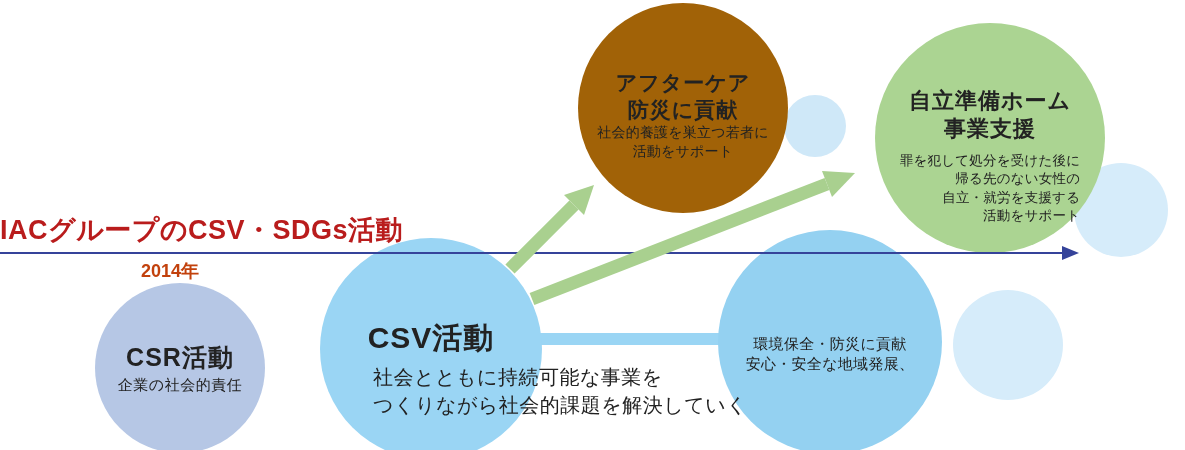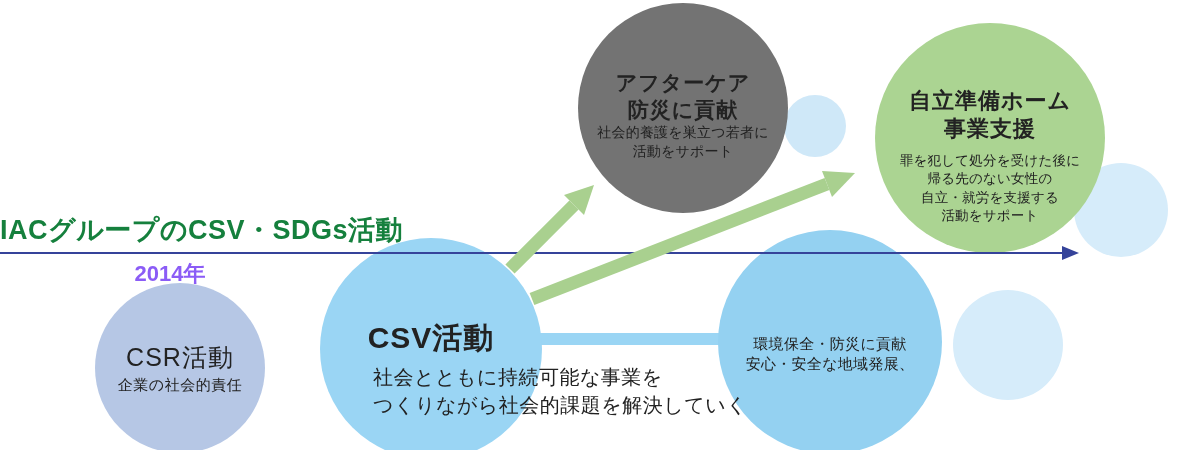--- a/index.html
+++ b/index.html
@@ -16,7 +16,7 @@
   
   .csr  { left:95px;  top:283px; width:170px; height:170px; background:#b6c7e5; }
   .csv  { left:320px; top:238px; width:222px; height:222px; background:#9ad5f4; justify-content:flex-start; }
-  .aftercare { left:578px; top:3px;  width:210px; height:210px; background:#737373; padding-top:14px; box-sizing:border-box;justify-content:center; }
+  .aftercare { left:578px; top:3px;  width:210px; height:210px; background:#a16207; padding-top:14px; box-sizing:border-box;justify-content:center; }
   .jiritsu   { left:875px; top:23px; width:230px; height:230px; background:#abd492; padding-top:36px; box-sizing:border-box; }
   .driving   { left:718px; top:230px; width:224px; height:224px; background:#94d1f1; padding-top:18px; box-sizing:border-box; }
 

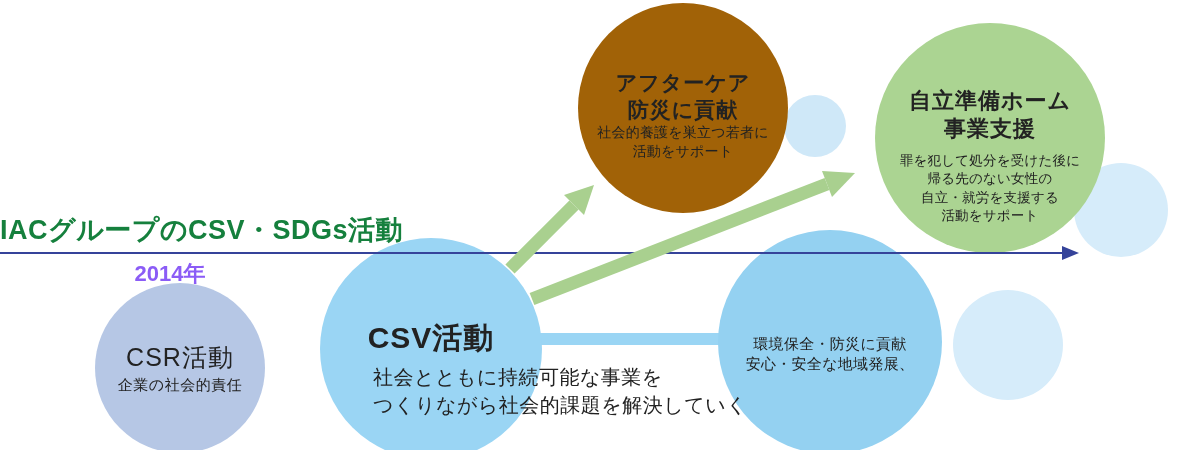--- a/index.html
+++ b/index.html
@@ -42,7 +42,7 @@
   .g-title { font-size:21px; line-height:27px; font-weight:bold; letter-spacing:1px; }
   .jiritsu .g-title { font-size:22px; line-height:28px; }
   .g-body  { font-size:14px; line-height:19px; letter-spacing:0.2px; }
-  .jiritsu .g-body { font-size:13.5px; line-height:18.5px; margin-top:9px; }
+  .jiritsu .g-body { font-size:13.5px; line-height:18.5px; margin-top:9px;text-align:right; }
 
   .driving .c-title { font-size:23px; line-height:28px; font-weight:bold; letter-spacing:1px; }
   .driving .c-body  { font-size:15px; line-height:20px; margin-top:5px; letter-spacing:0.3px; }

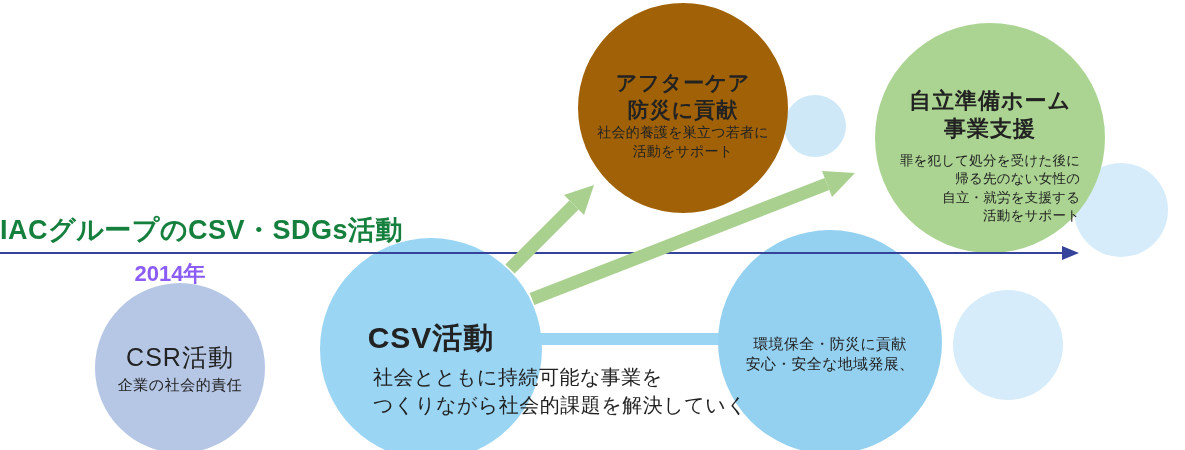--- a/index.html
+++ b/index.html
@@ -48,7 +48,7 @@
   .driving .c-body  { font-size:15px; line-height:20px; margin-top:5px; letter-spacing:0.3px; }
 
   .page-title { position:absolute; left:0; top:212px; font-size:27px; font-weight:bold;
-                color:#15803d; letter-spacing:0.5px; z-index:6; white-space:nowrap; }
+                color:#b91c1c; letter-spacing:0.5px; z-index:6; white-space:nowrap; }
   .year-label { position:absolute; left:130px; top:259px; width:80px; text-align:center;
                 font-size:22px; font-weight:bold; color:#8b5cf6; z-index:6; }
 

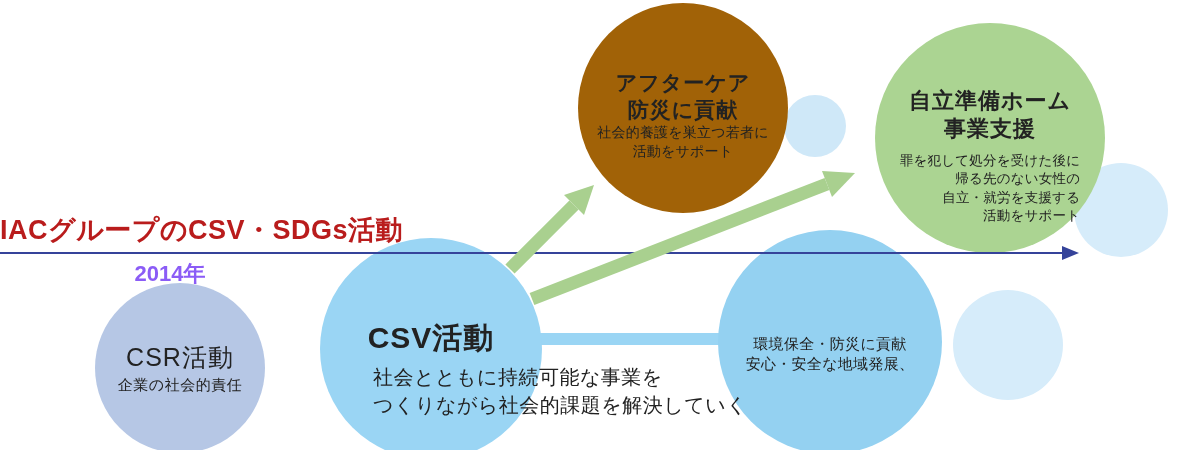--- a/index.html
+++ b/index.html
@@ -50,7 +50,7 @@
   .page-title { position:absolute; left:0; top:212px; font-size:27px; font-weight:bold;
                 color:#b91c1c; letter-spacing:0.5px; z-index:6; white-space:nowrap; }
   .year-label { position:absolute; left:130px; top:259px; width:80px; text-align:center;
-                font-size:22px; font-weight:bold; color:#8b5cf6; z-index:6; }
+                font-size:18px; font-weight:bold; color:#c2410c; z-index:6; }
 
   
   .timeline-line { position:absolute; left:0; top:252px; width:1064px; height:2px;

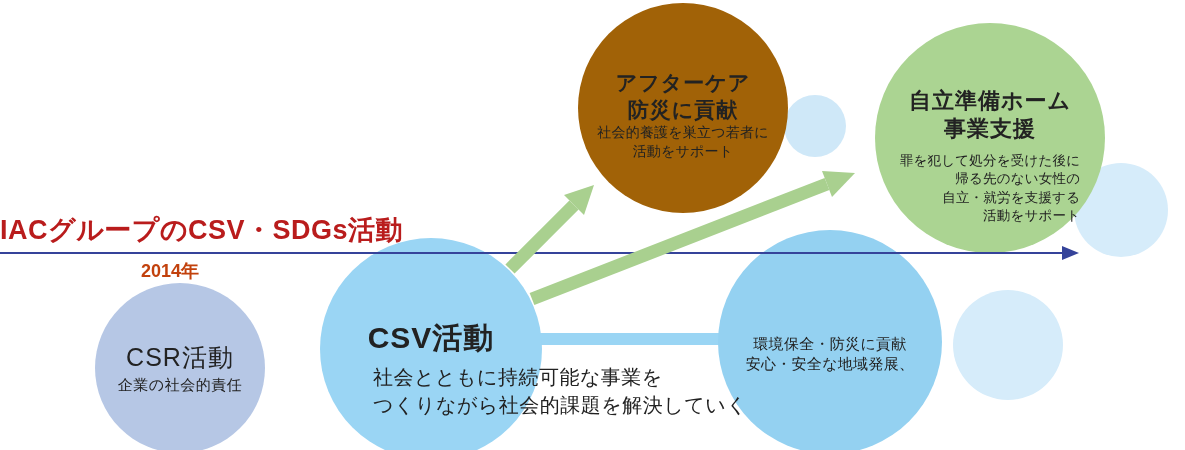--- a/index.html
+++ b/index.html
@@ -30,7 +30,7 @@
           background:#9ad5f4; z-index:2; }
 
   
-  .csr .c-title { font-size:25px; line-height:30px; font-weight:normal; letter-spacing:1px; }
+  .csr .c-title { font-size:25px; line-height:30px; font-weight:bold; letter-spacing:1px; }
   .csr .c-sub   { font-size:15px; line-height:20px; margin-top:3px; letter-spacing:0.5px; }
 
   .csv .inner { position:absolute; top:55px; left:0; width:100%; text-align:center;margin-top:28px; }

